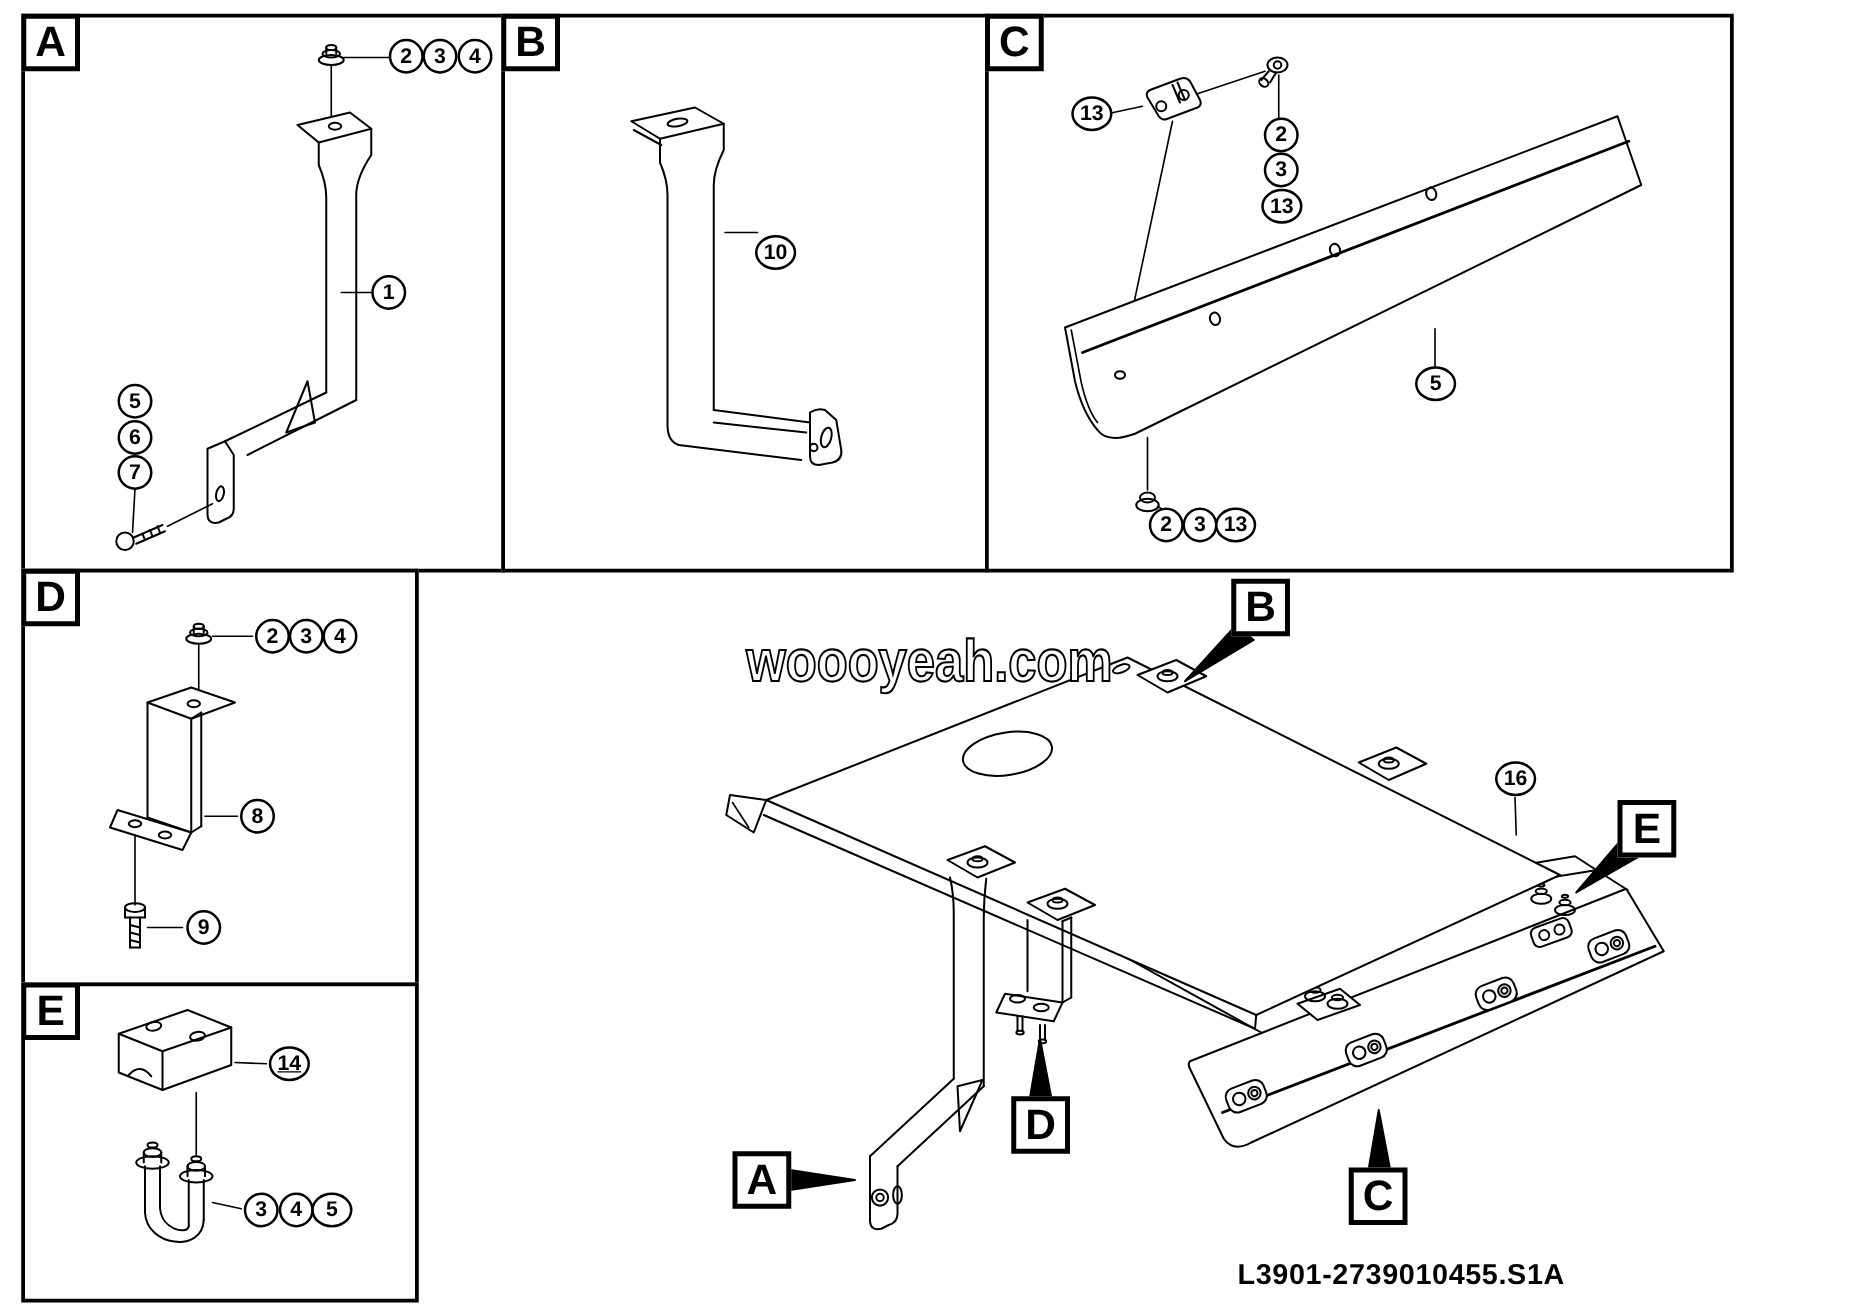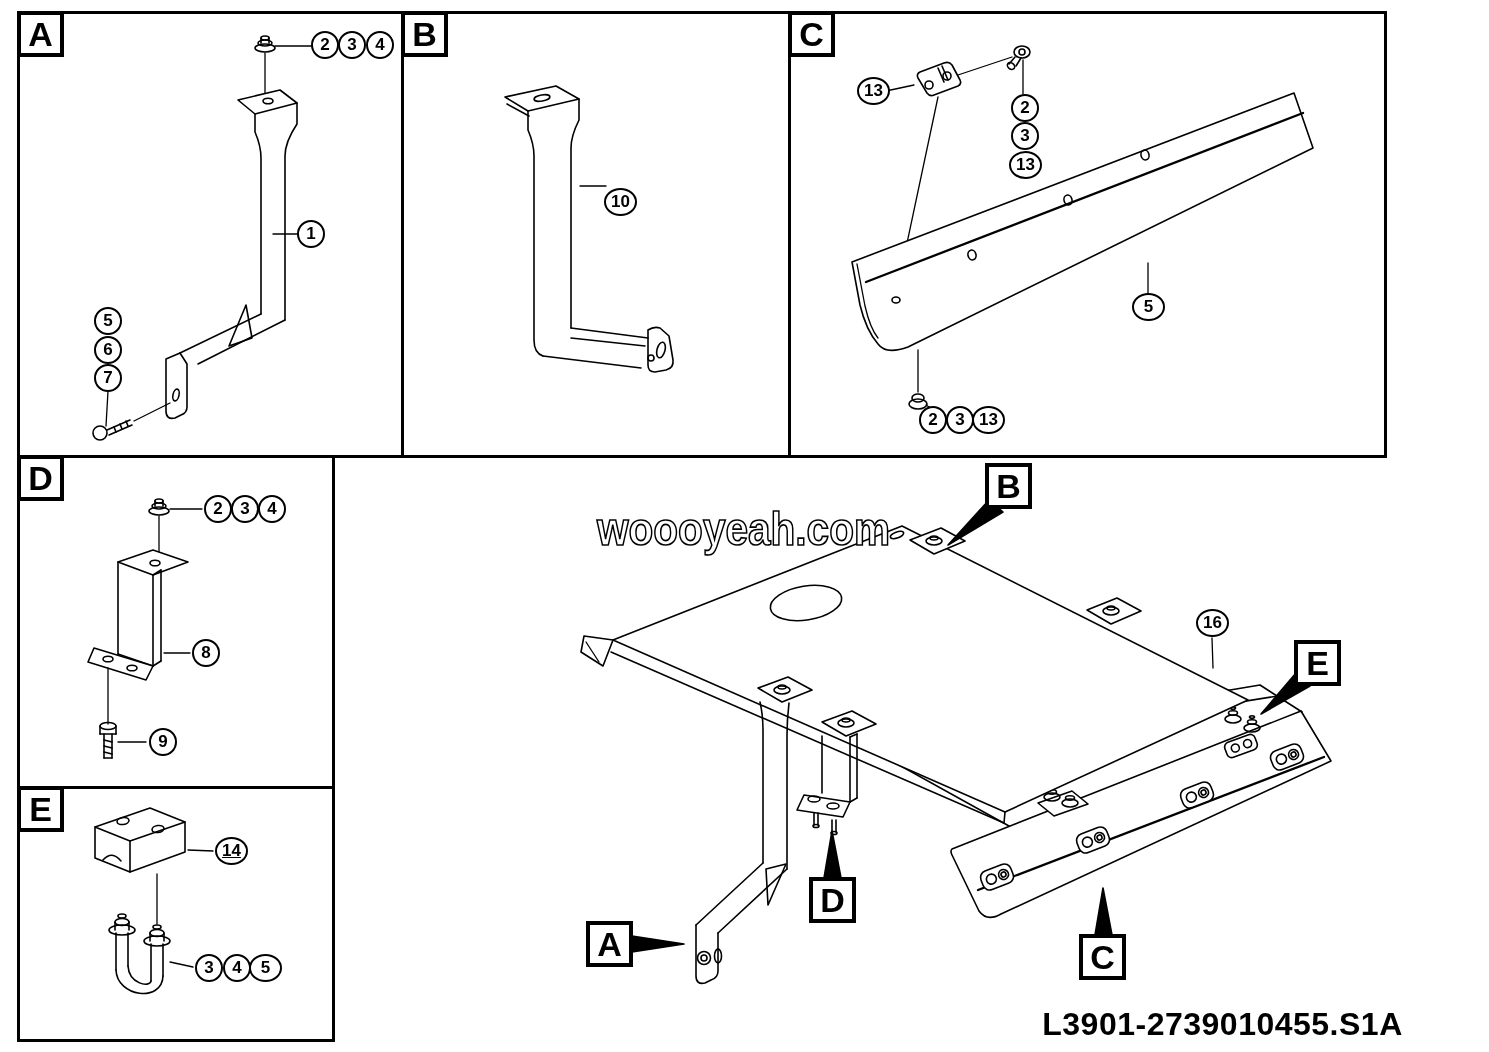--- a/index.html
+++ b/index.html
@@ -14,8 +14,8 @@
         background:#fff;display:flex;align-items:center;justify-content:center;font-weight:bold;
         font-size:17px;box-sizing:border-box;z-index:4;}
   .callout.w2{width:33px;}
-  .partnum{position:absolute;left:990px;top:1006px;width:465px;text-align:center;
-        font-weight:bold;font-size:32px;letter-spacing:.5px;z-index:5;}
+  .partnum{position:absolute;left:990px;top:1006px;width:465px;text-align:left;
+        font-weight:bold;font-size:23px;letter-spacing:.5px;z-index:5;}
   svg line,svg path,svg polygon,svg polyline,svg ellipse,svg circle,svg rect{
         stroke:#000;fill:none;stroke-width:1.6;stroke-linejoin:round;stroke-linecap:round;}
   svg .wf{fill:#fff;}

